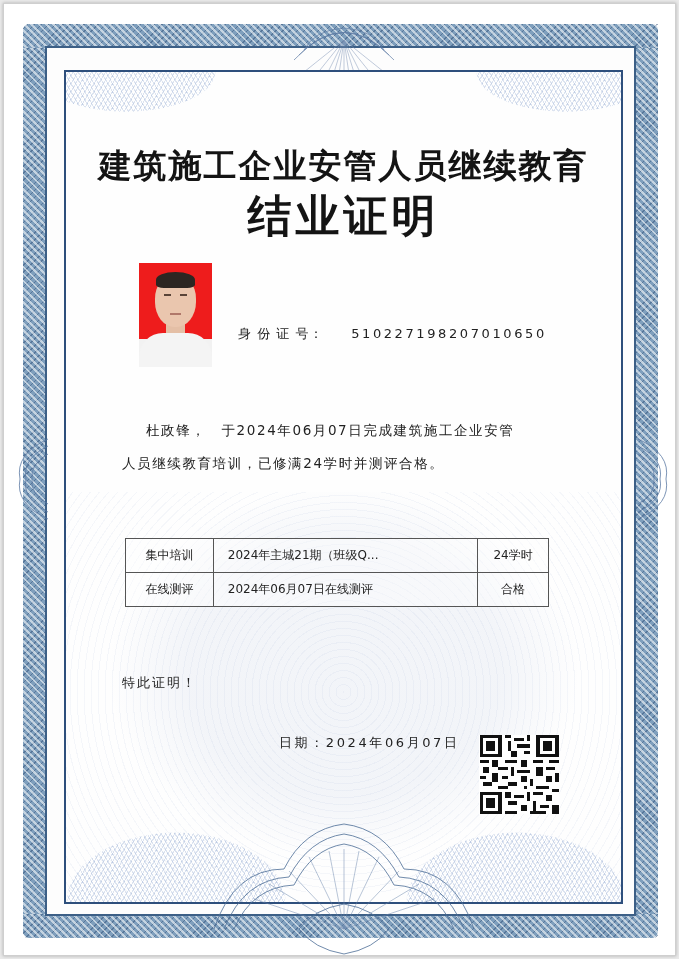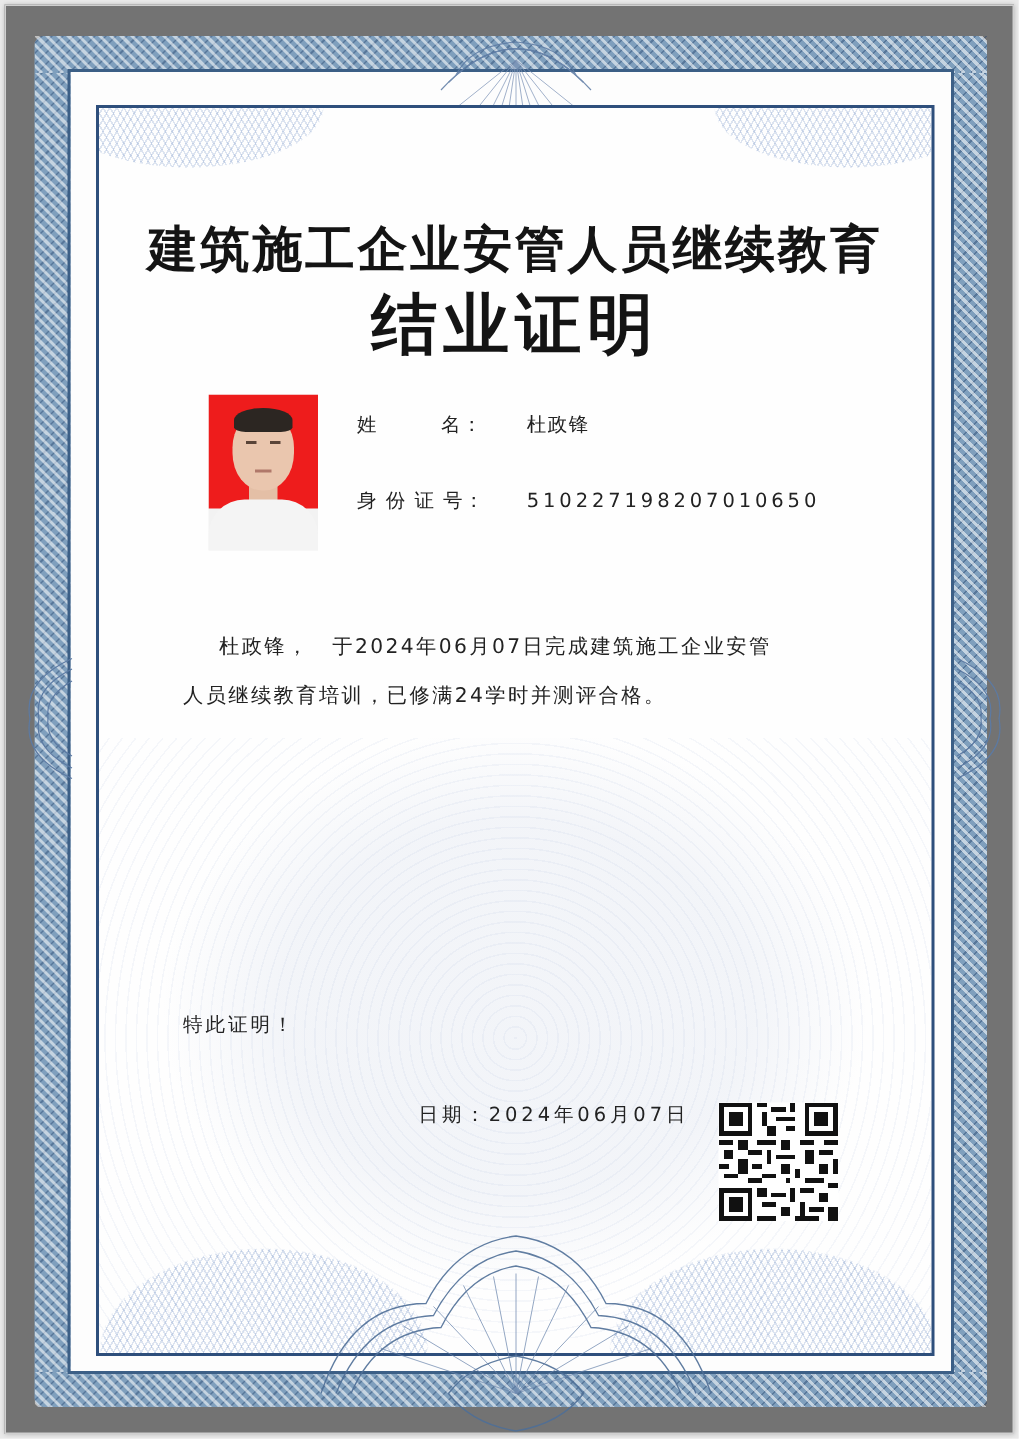--- a/index.html
+++ b/index.html
@@ -8,7 +8,7 @@
 
     .page {
       position: absolute; left: 3px; top: 3px; width: 673px; height: 953px;
-      background: #737373;
+      background: #ffffff;
       border: 1px solid #cfcfcf;
       box-shadow: 0 0 3px rgba(0,0,0,0.25);
     }

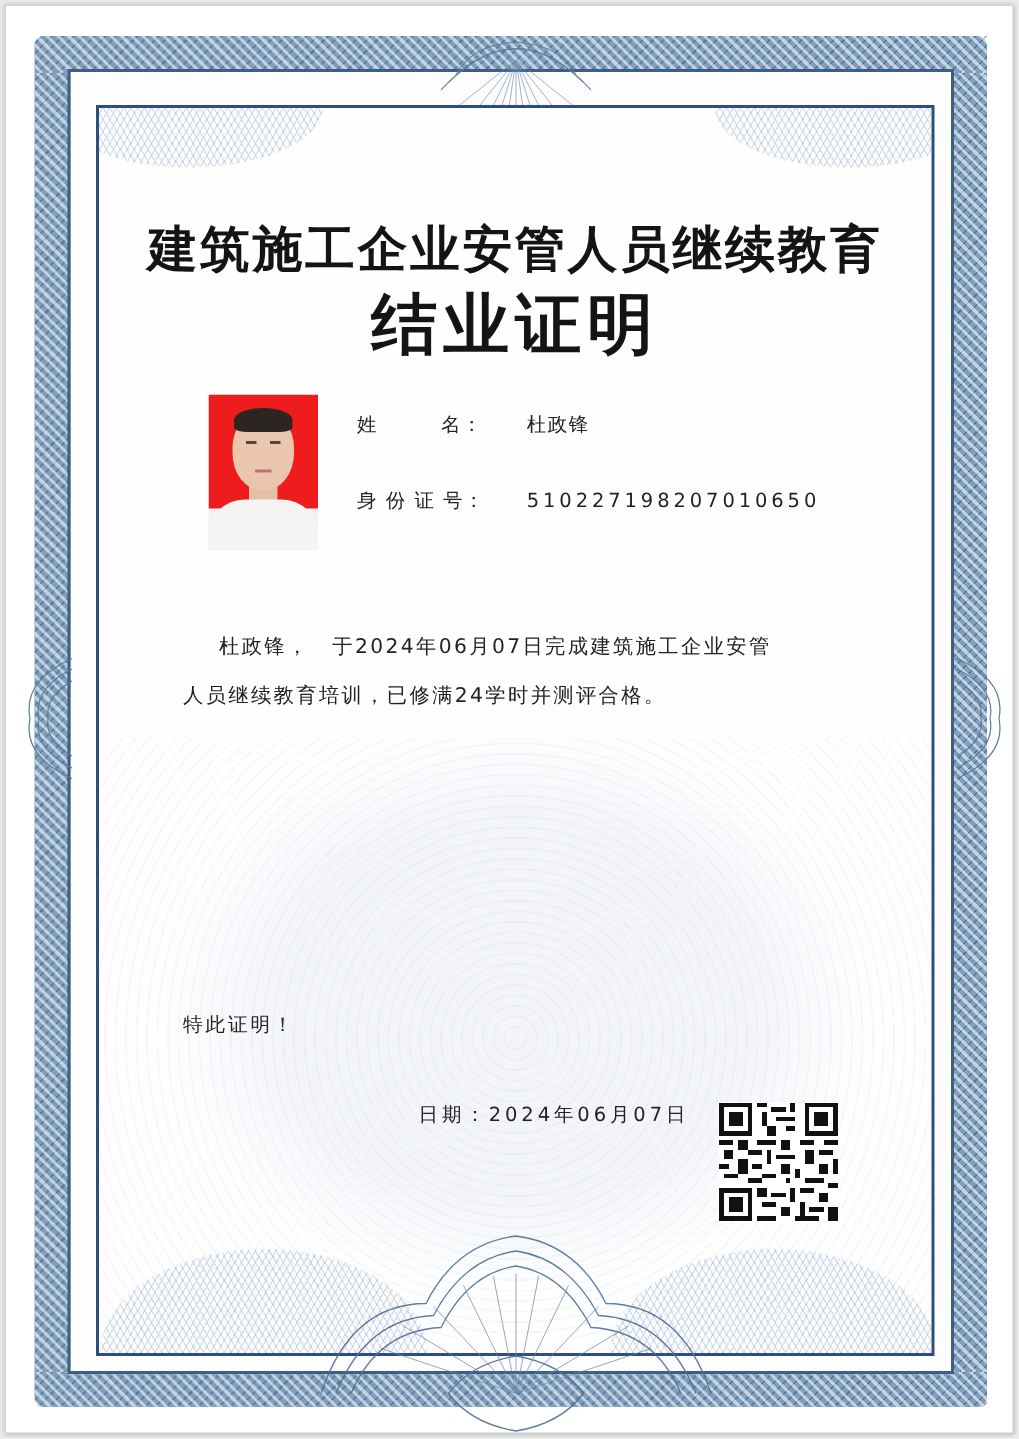--- a/index.html
+++ b/index.html
@@ -201,10 +201,6 @@
     <div class="mouth"></div>
   </div>
 
-  <div class="field-row row-name">
-    <span class="label">姓　　　名：</span>
-    <span class="value">杜政锋</span>
-  </div>
   <div class="field-row row-id">
     <span class="label">身 份 证 号：</span>
     <span class="value">510227198207010650</span>

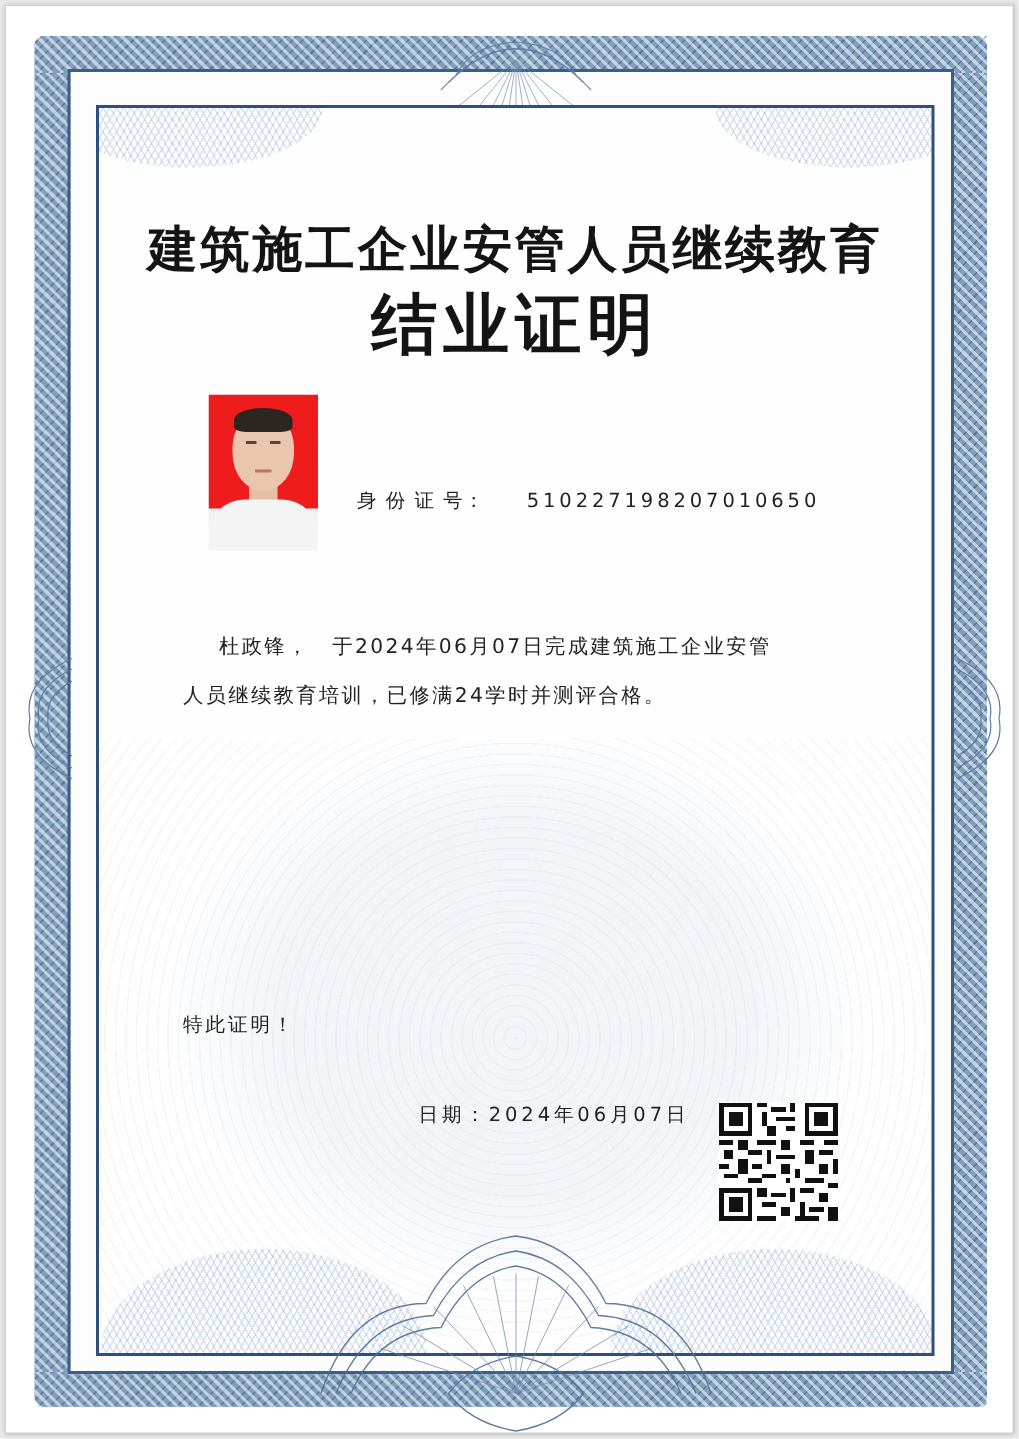--- a/index.html
+++ b/index.html
@@ -209,6 +209,20 @@
   <div class="para p1">杜政锋，　于2024年06月07日完成建筑施工企业安管</div>
   <div class="para p2">人员继续教育培训，已修满24学时并测评合格。</div>
 
+  <table class="record">
+    <tbody>
+        <tr class="r1">
+      <td class="c1">集中培训</td>
+      <td class="c2">2024年主城21期（班级Q...</td>
+      <td class="c3">24学时</td>
+    </tr>
+    <tr class="r2">
+      <td class="c1">在线测评</td>
+      <td class="c2">2024年06月07日在线测评</td>
+      <td class="c3">合格</td>
+    </tr>
+  </tbody>
+    </table>
 
   <div class="cert-note">特此证明！</div>
 

